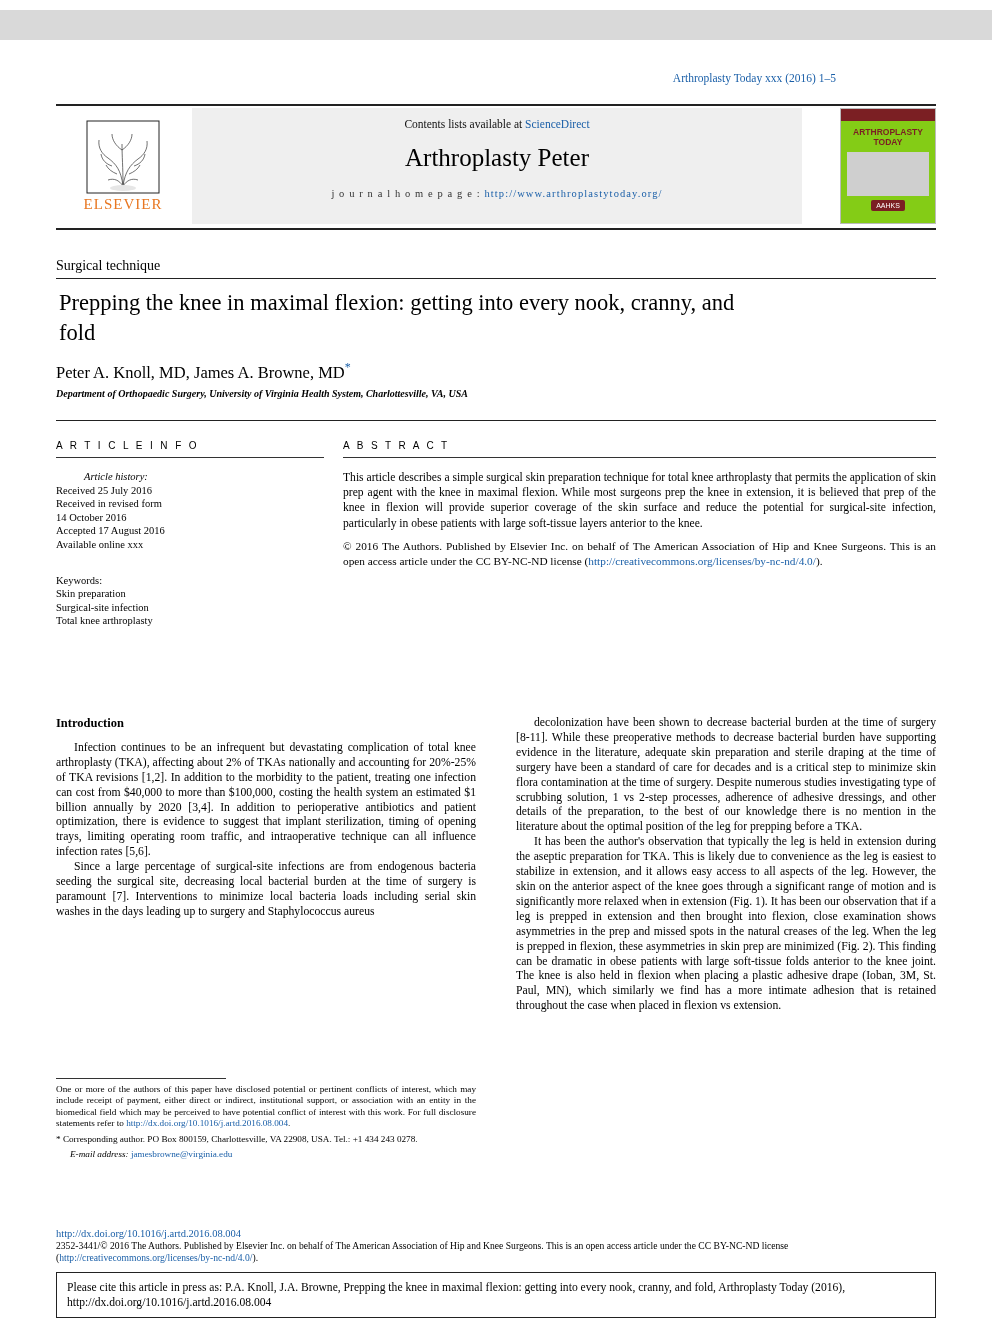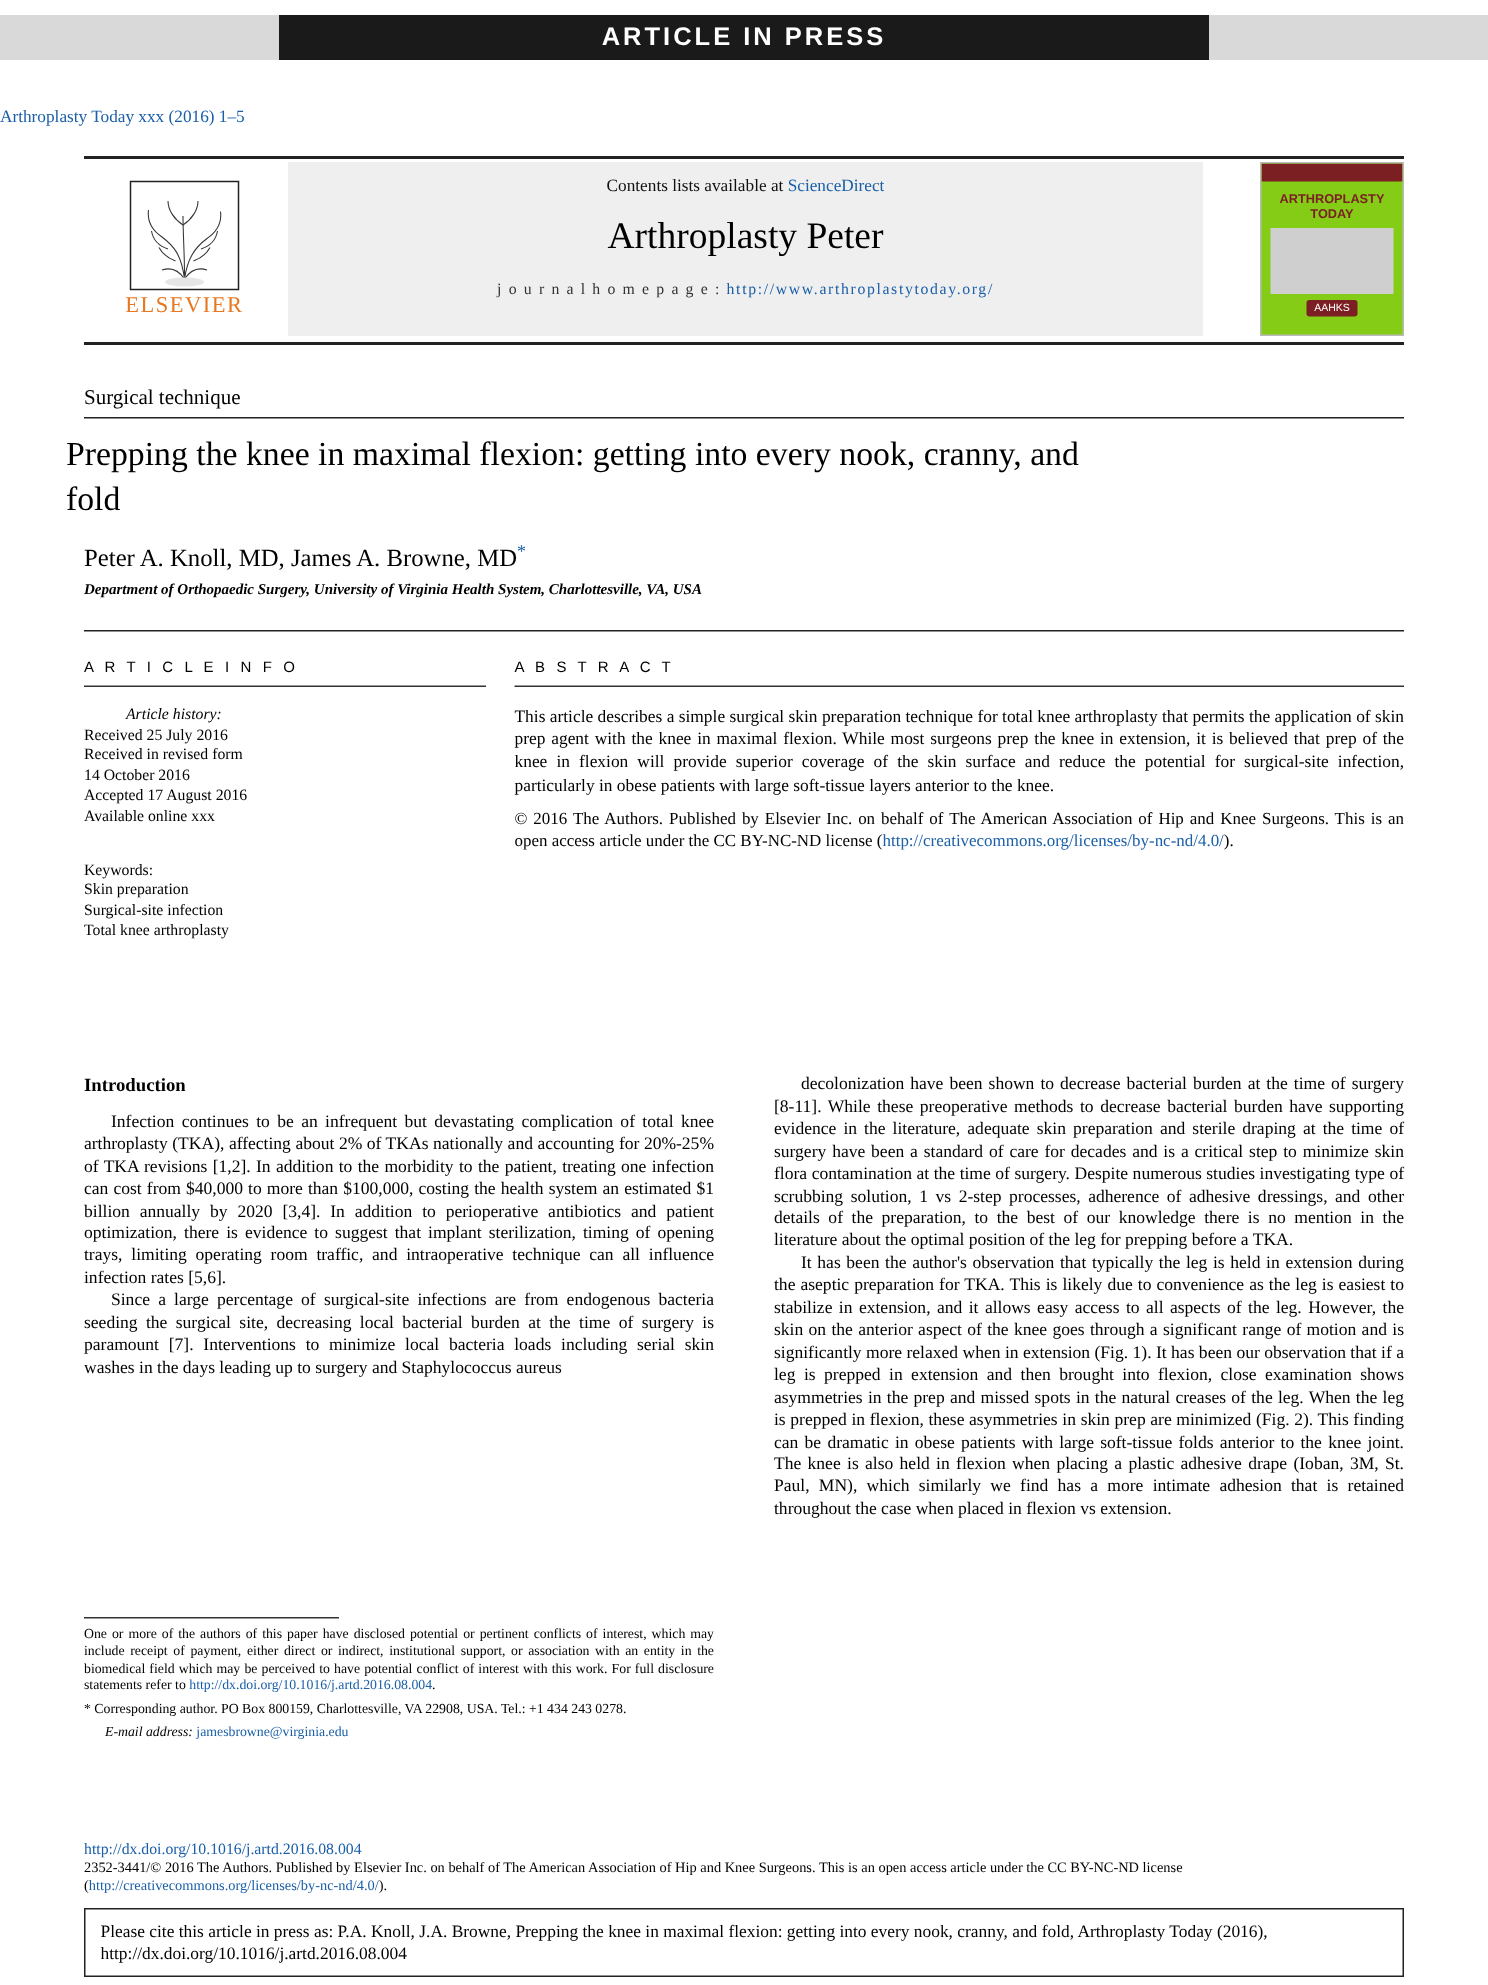--- a/index.html
+++ b/index.html
@@ -82,7 +82,6 @@
 <div class="page">
 
   <div class="aip-band"></div>
-  <div class="aip-inner">ARTICLE IN PRESS</div>
 
   <div class="journal-ref">Arthroplasty Today xxx (2016) 1–5</div>
 

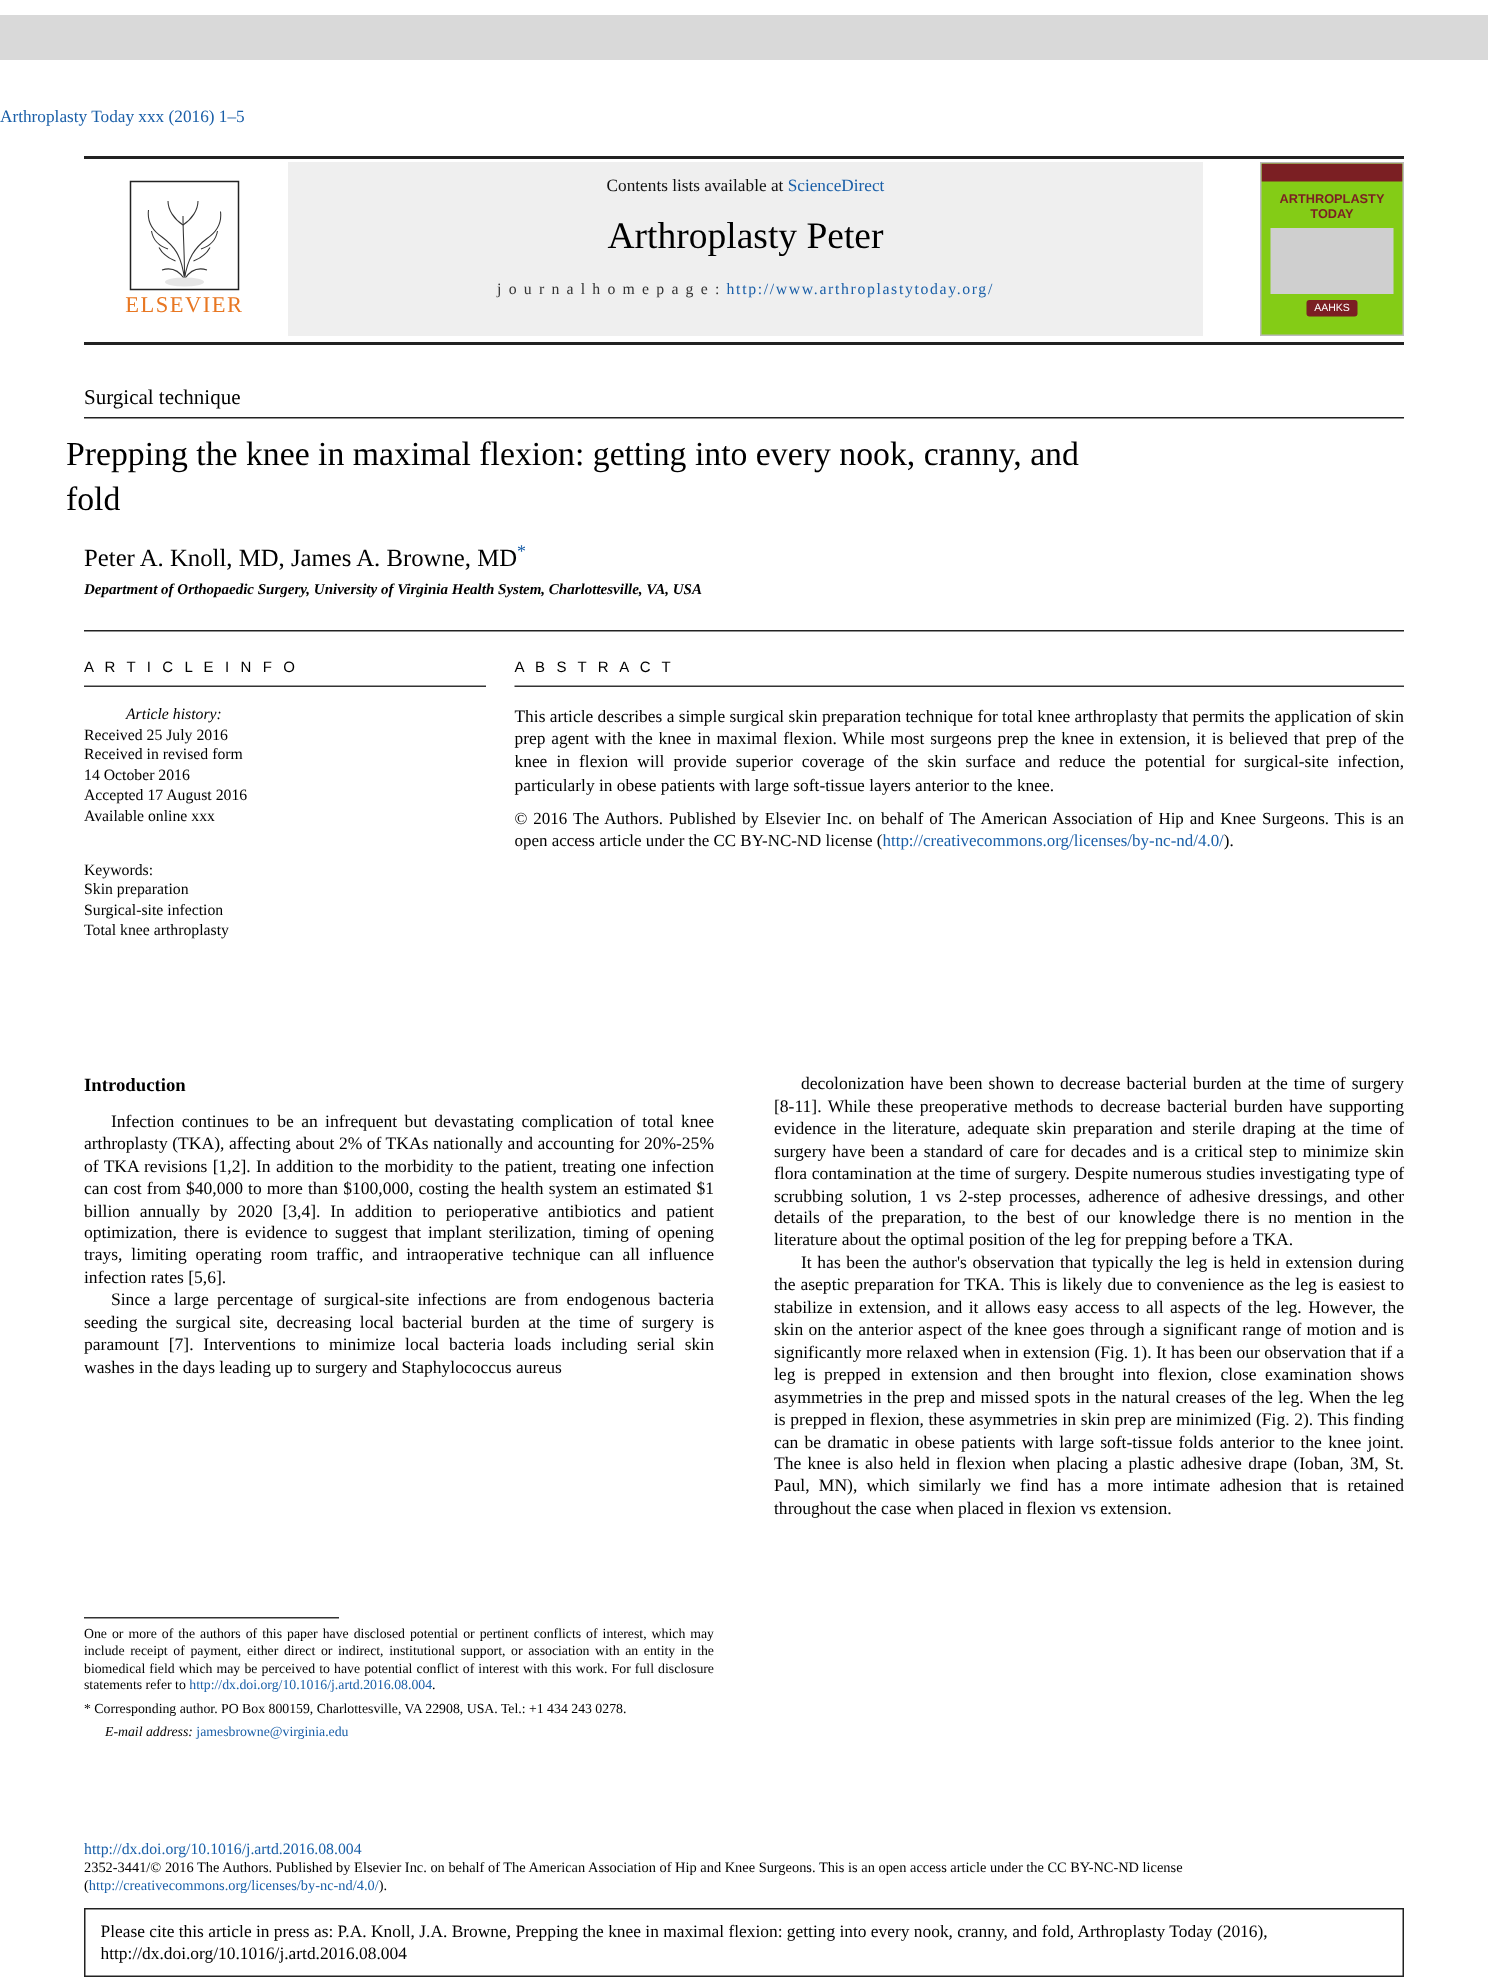--- a/index.html
+++ b/index.html
@@ -12,7 +12,7 @@
     font-family:"Liberation Sans",sans-serif;font-weight:bold;font-size:17px;letter-spacing:2px;
     display:flex;align-items:center;justify-content:center;}
 
-  .journal-ref{position:absolute;top:72px;left:0;width:836px;text-align:left;font-size:11.5px;color:#1a5fa8;
+  .journal-ref{position:absolute;top:72px;left:0;width:836px;text-align:right;font-size:11.5px;color:#1a5fa8;
      font-family:"Liberation Serif",serif;}
 
   

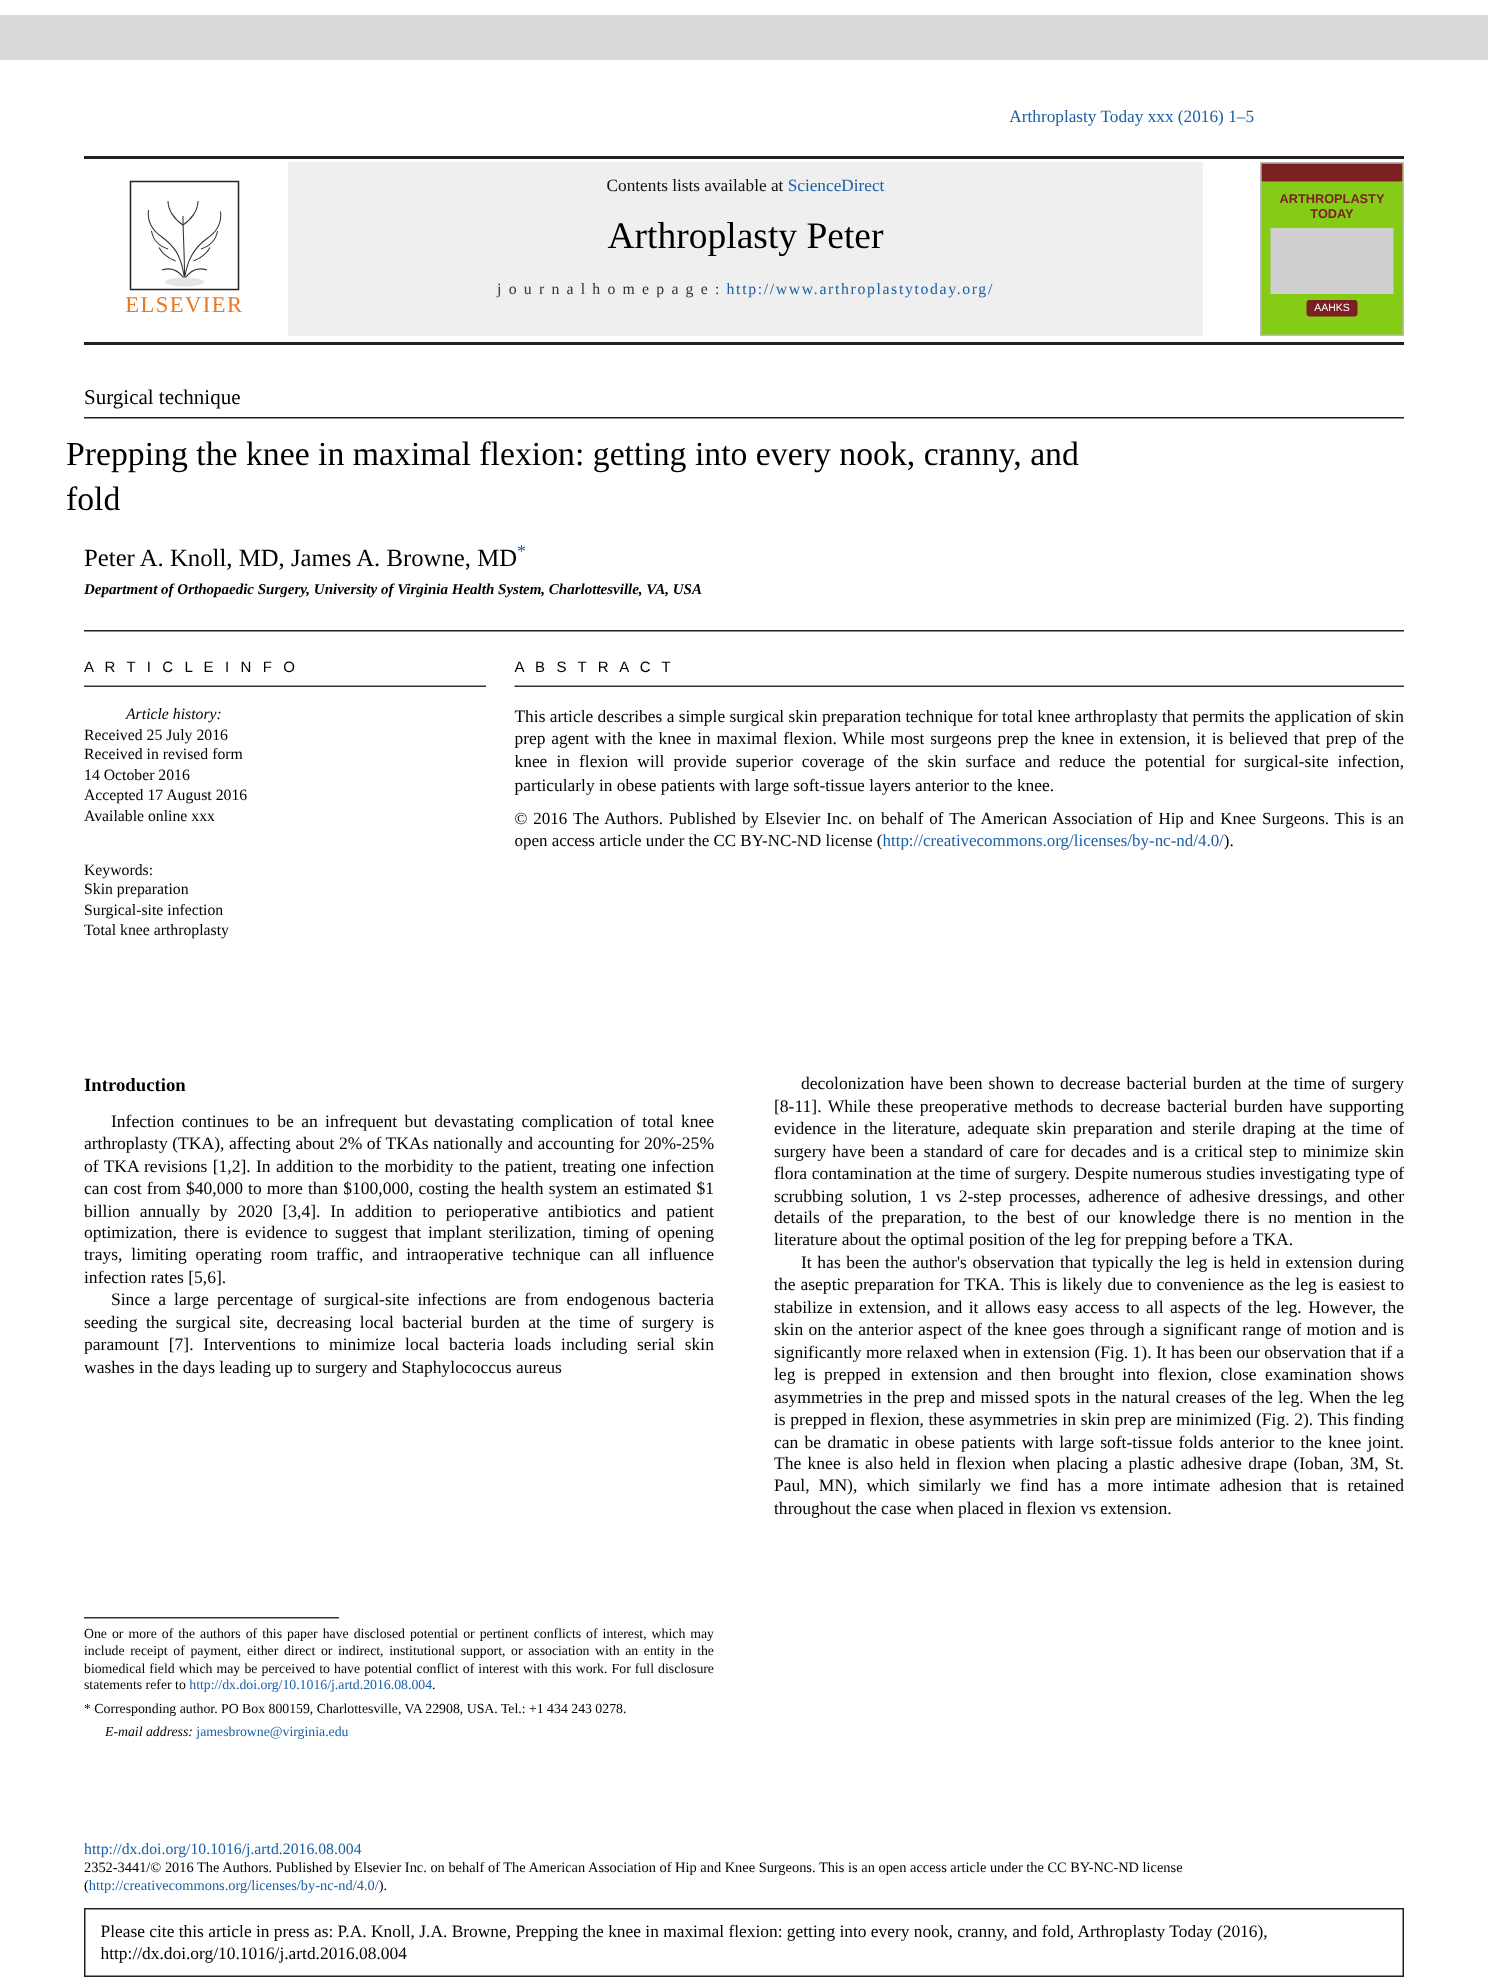--- a/index.html
+++ b/index.html
@@ -35,7 +35,7 @@
   
   .sec-kicker{position:absolute;left:56px;top:258px;font-size:14px;font-family:"Liberation Serif",serif;}
   .kicker-rule{position:absolute;left:56px;top:278px;width:880px;height:1px;background:#222;}
-  .title{position:absolute;left:44px;top:288px;width:690px;font-size:22.5px;line-height:30px;font-family:"Liberation Serif",serif;}
+  .title{position:absolute;left:59px;top:288px;width:690px;font-size:22.5px;line-height:30px;font-family:"Liberation Serif",serif;}
   .authors{position:absolute;left:56px;top:360px;width:700px;font-size:16.5px;}
   .authors .star{color:#1a5fa8;font-size:12px;vertical-align:super;}
   .affil{position:absolute;left:56px;top:388px;width:700px;font-size:10px;font-style:italic;font-weight:bold;}

